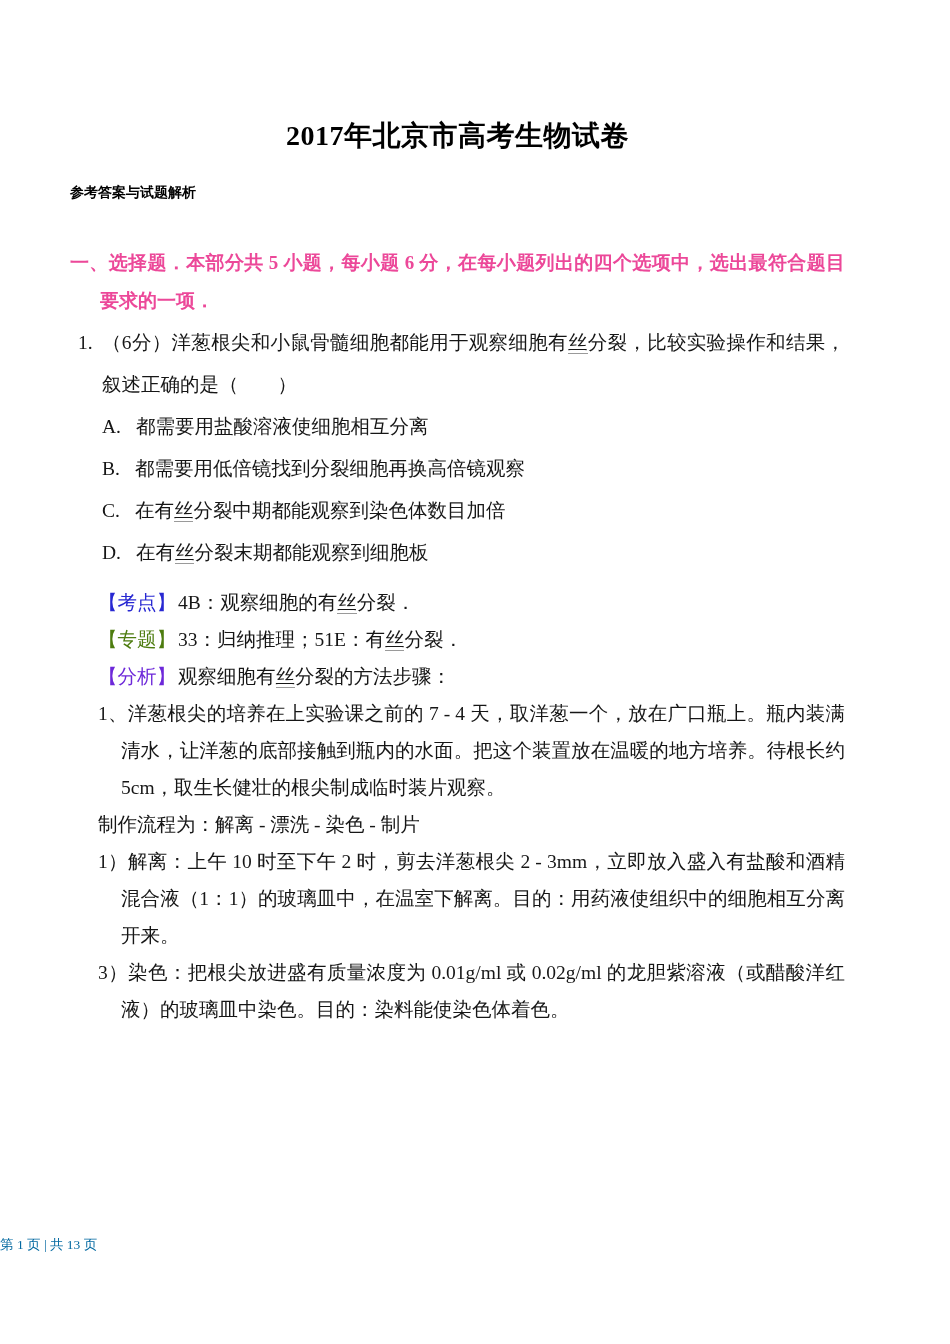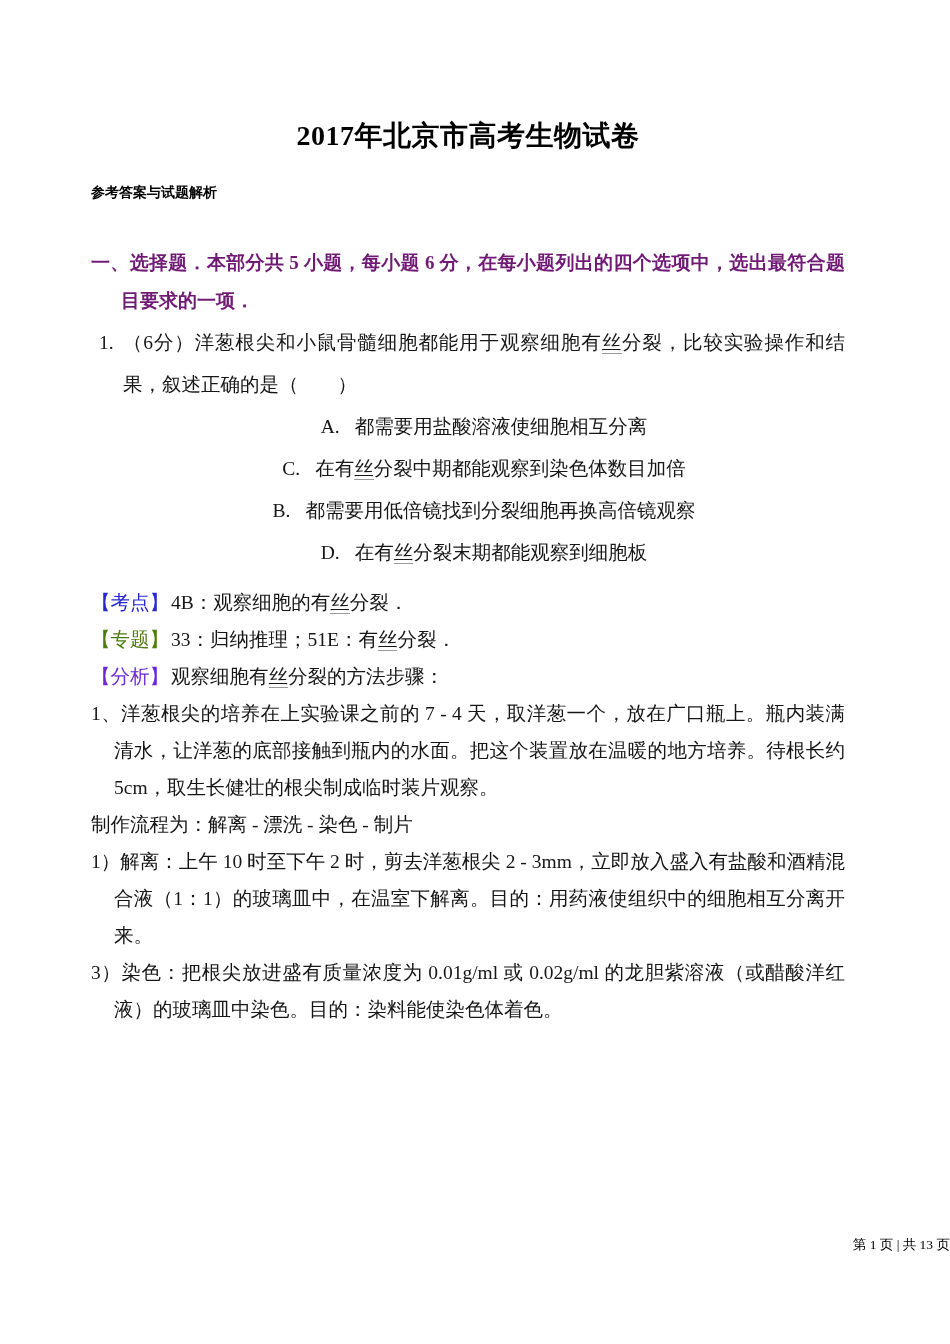--- a/index.html
+++ b/index.html
@@ -10,7 +10,7 @@
     margin: 0 auto;
     background: #ffffff;
     box-sizing: border-box;
-    padding: 118px 105px 0 91px;
+    padding: 118px 105px 0 70px;
     font-family: "Liberation Serif", "DejaVu Serif", serif;
     color: #161616;
     overflow: hidden;

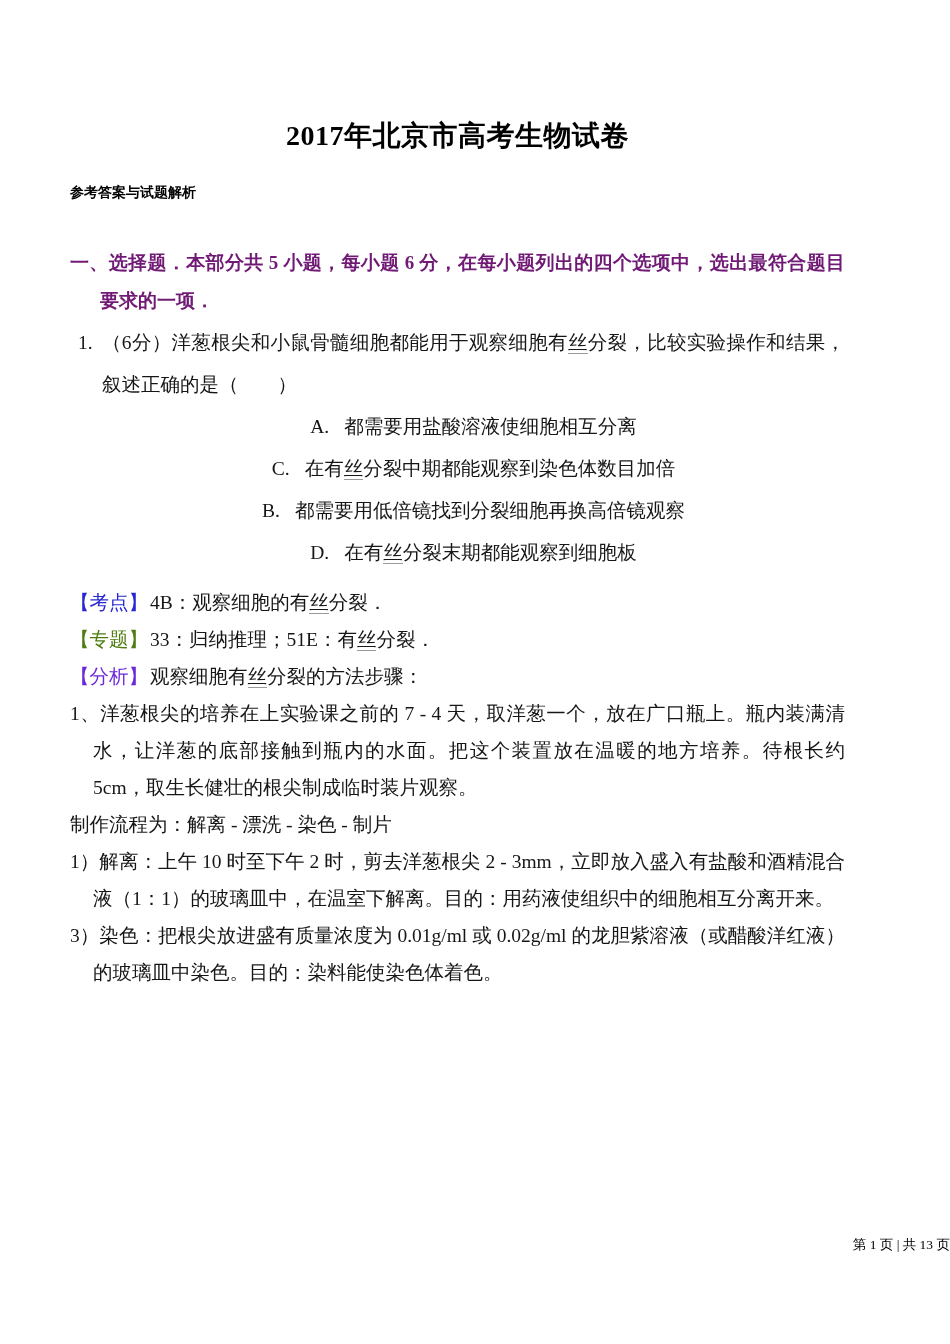--- a/index.html
+++ b/index.html
@@ -36,7 +36,7 @@
     font-weight: bold;
     font-size: 19px;
     line-height: 38px;
-    color: #701a75;
+    color: #ec4899;
     text-align: justify;
     padding-left: 30px;
     text-indent: -30px;

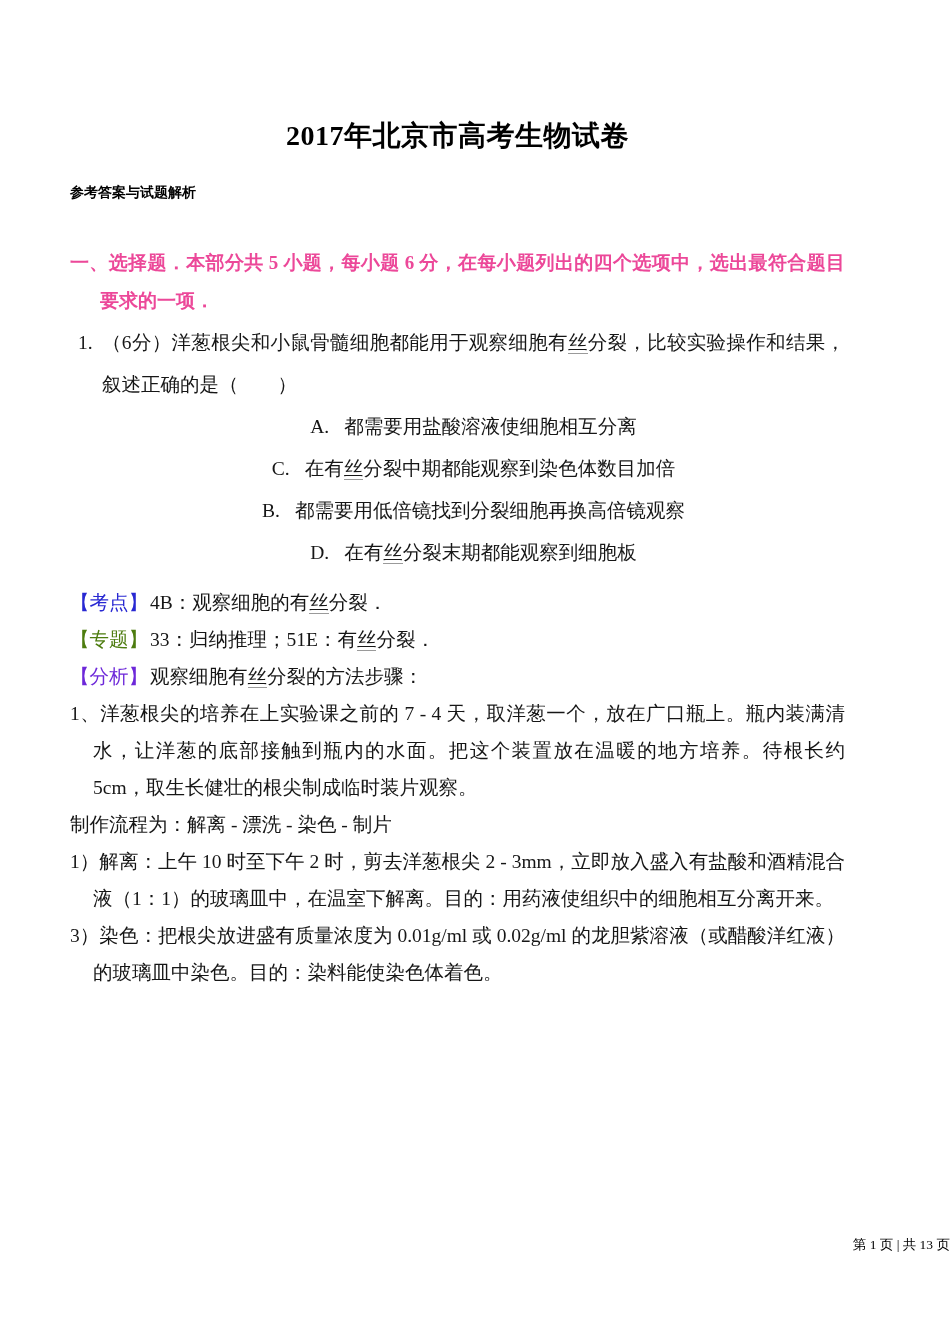--- a/index.html
+++ b/index.html
@@ -52,7 +52,7 @@
     text-align: justify;
   }
   .qnum { position: absolute; left: -24px; top: 0; }
-  .options { margin-left: 32px; text-align: center; }
+  .options { margin-left: 32px; }
   .option { white-space: nowrap; }
   .opt-label { margin-right: 15px; }
   .analysis {

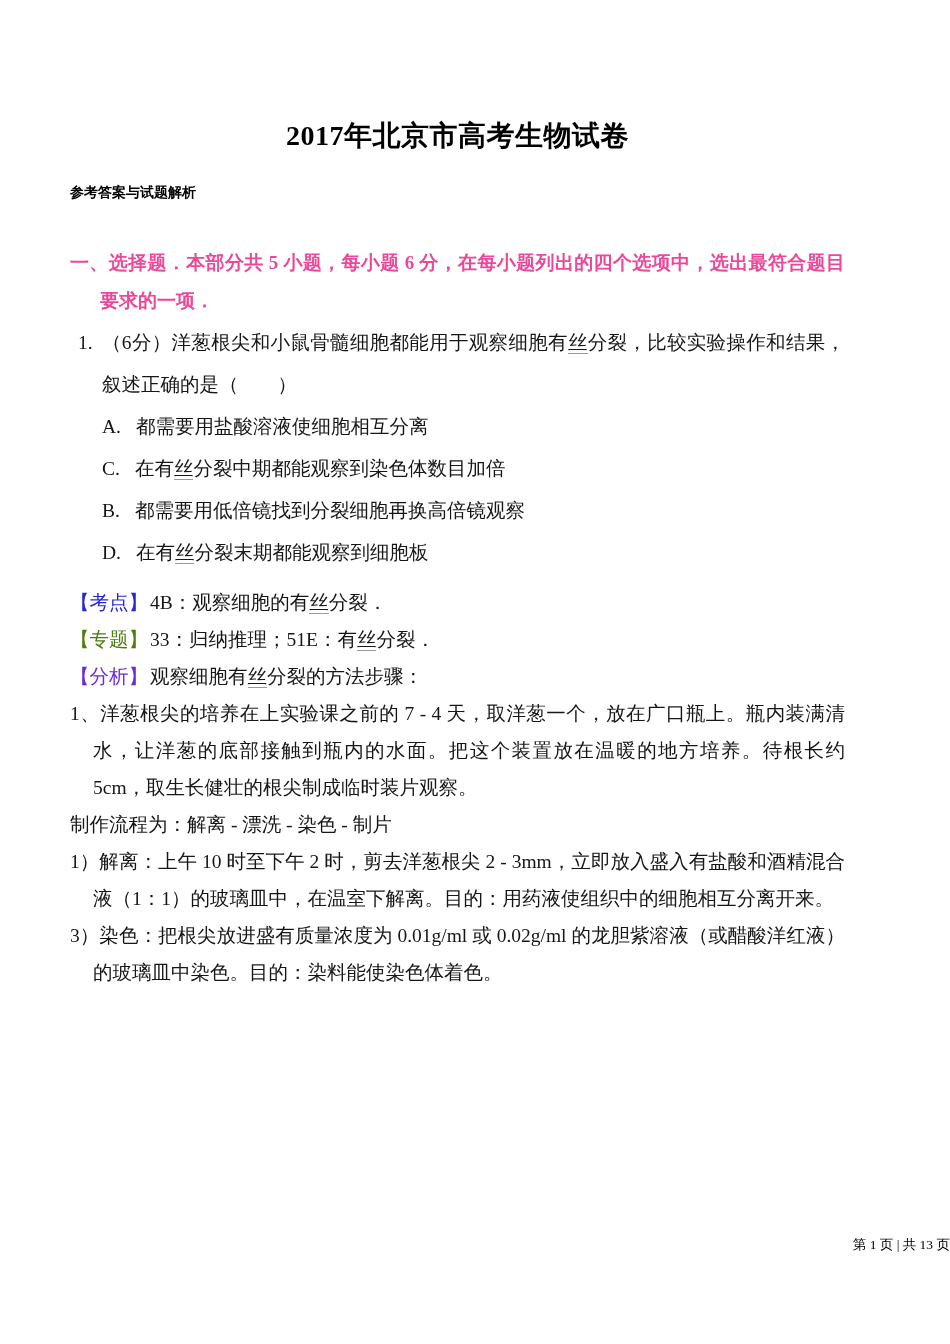--- a/index.html
+++ b/index.html
@@ -99,11 +99,11 @@
         </div>
 
         <div class="option">
-          <span class="opt-label">C.</span><span class="opt-text">在有<span class="u-mark" style="border-bottom-color: rgb(154, 154, 154);">丝</span>分裂中期都能观察到染色体数目加倍</span>
+          <span class="opt-label">B.</span><span class="opt-text">都需要用低倍镜找到分裂细胞再换高倍镜观察</span>
         </div>
 
         <div class="option">
-          <span class="opt-label">B.</span><span class="opt-text">都需要用低倍镜找到分裂细胞再换高倍镜观察</span>
+          <span class="opt-label">C.</span><span class="opt-text">在有<span class="u-mark" style="border-bottom-color: rgb(154, 154, 154);">丝</span>分裂中期都能观察到染色体数目加倍</span>
         </div>
 
         <div class="option">

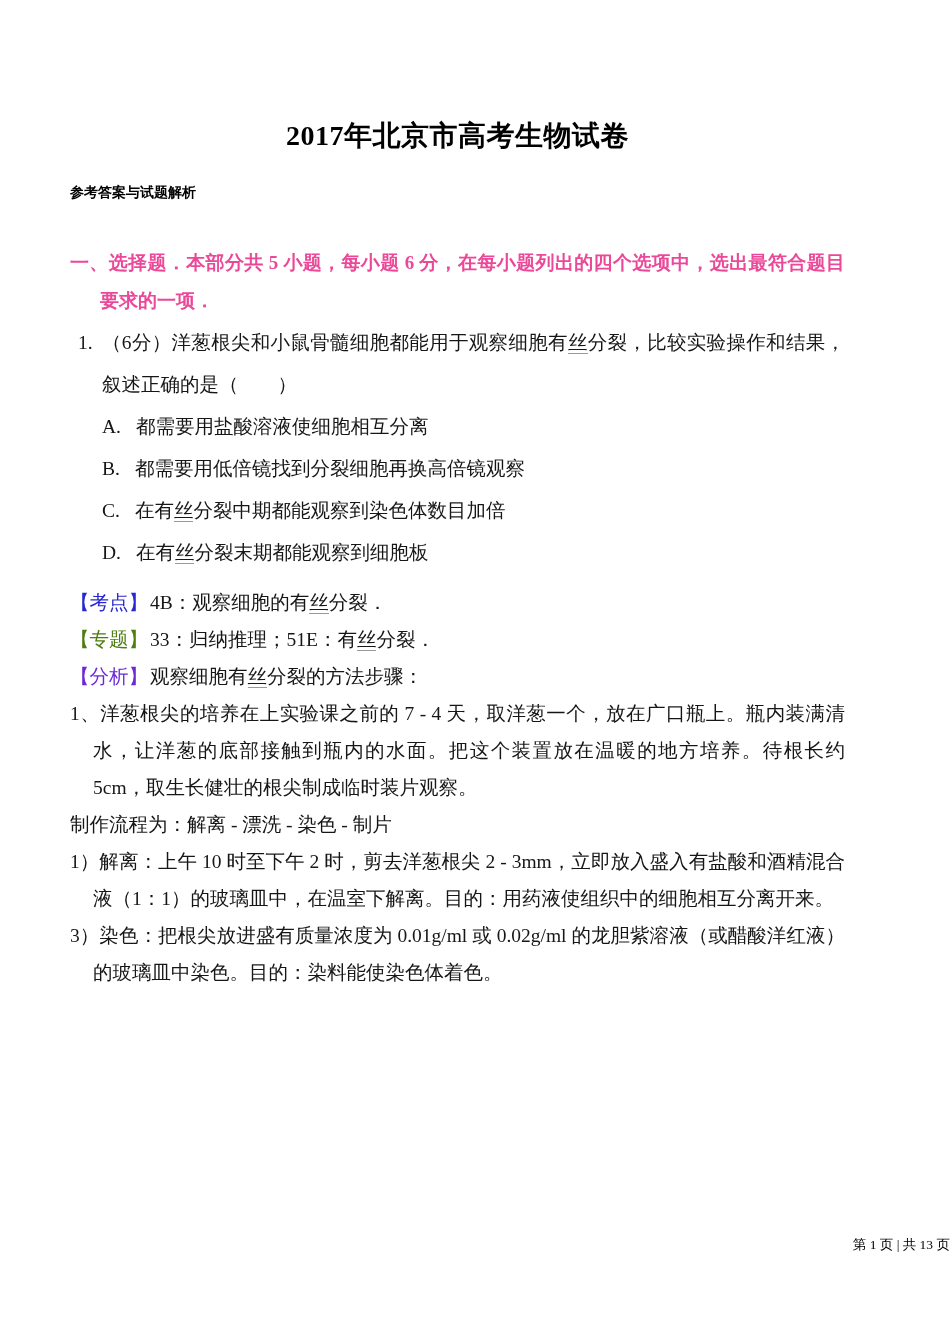--- a/index.html
+++ b/index.html
@@ -59,6 +59,7 @@
     margin-top: 10px;
     font-size: 19.5px;
     line-height: 37px;
+    margin-left: 28px;
   }
   .tag-row { text-align: left; }
   .bracket { color: #2828d2; }

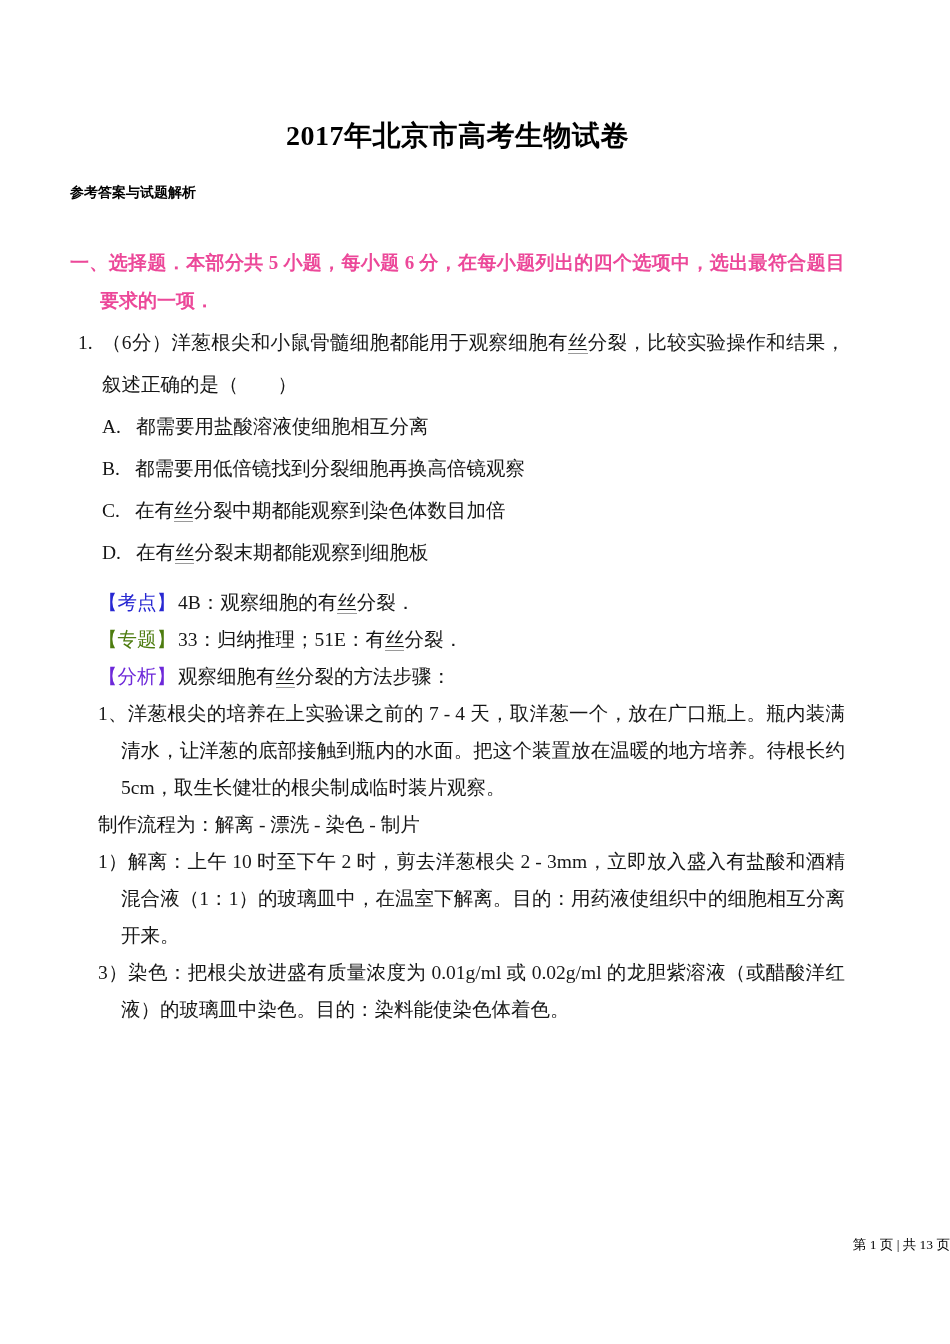--- a/index.html
+++ b/index.html
@@ -72,9 +72,9 @@
     left: 0;
     top: 1236px;
     width: 100%;
-    text-align: right;
+    text-align: left;
     font-size: 13.5px;
-    color: #000000;
+    color: #0369a1;
     font-family: "Liberation Serif", "DejaVu Serif", serif;
   }
 </style>

